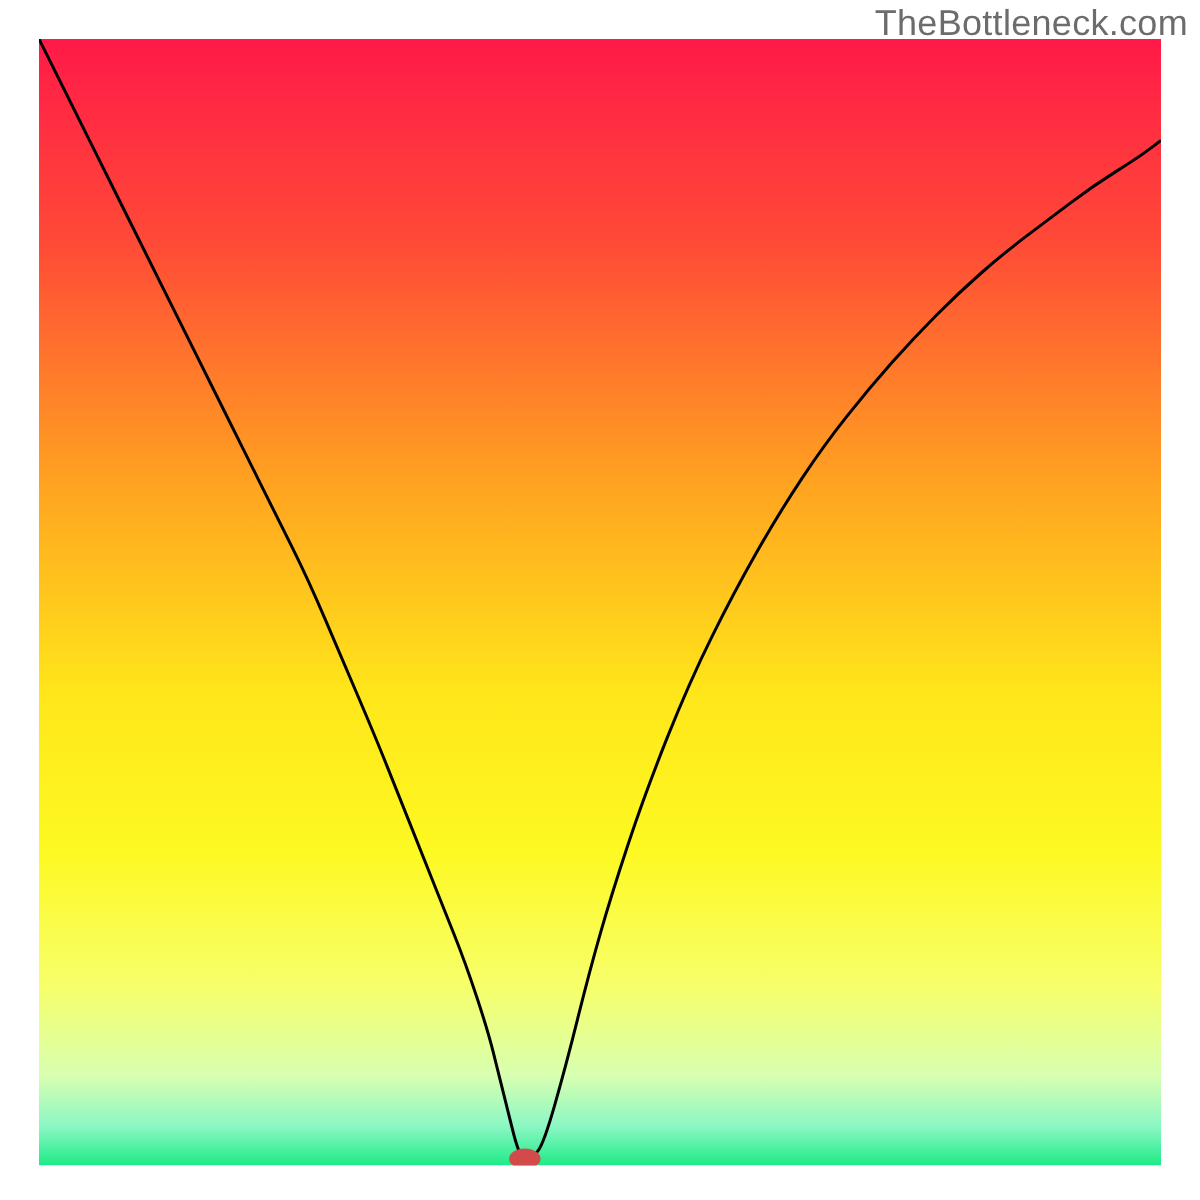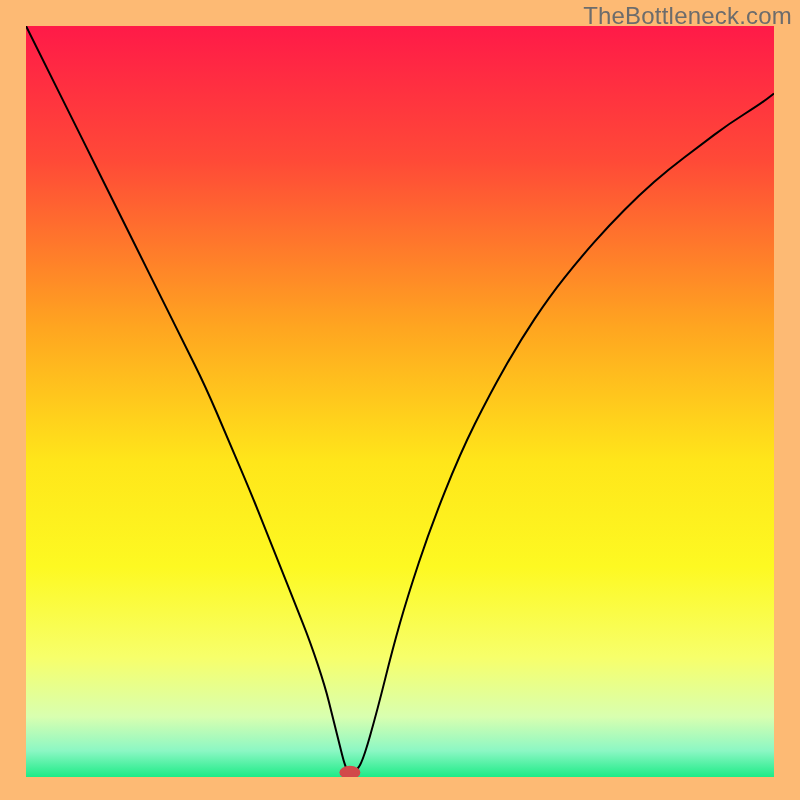--- a/index.html
+++ b/index.html
@@ -15,7 +15,7 @@
     position: absolute;
     top: 0; left: 0;
     width: 800px; height: 800px;
-    background: #fdba74;
+    background: #ffffff;
   }
   .plot {
     position: absolute;

